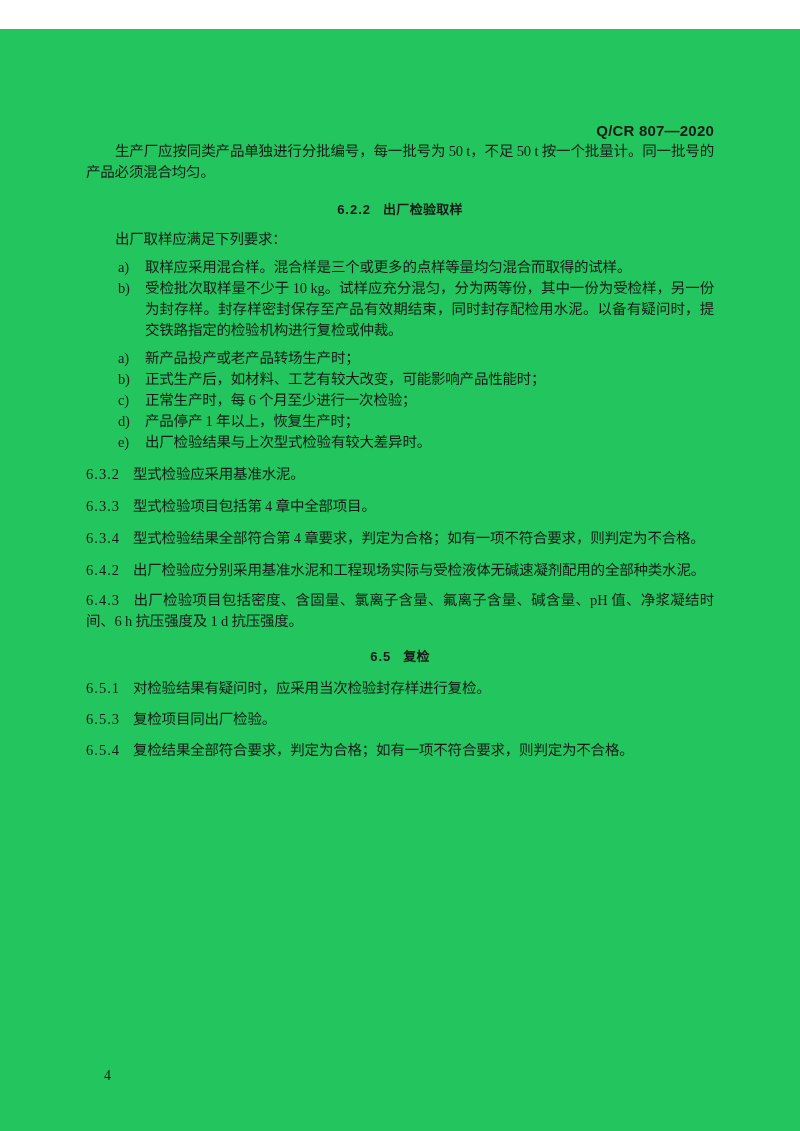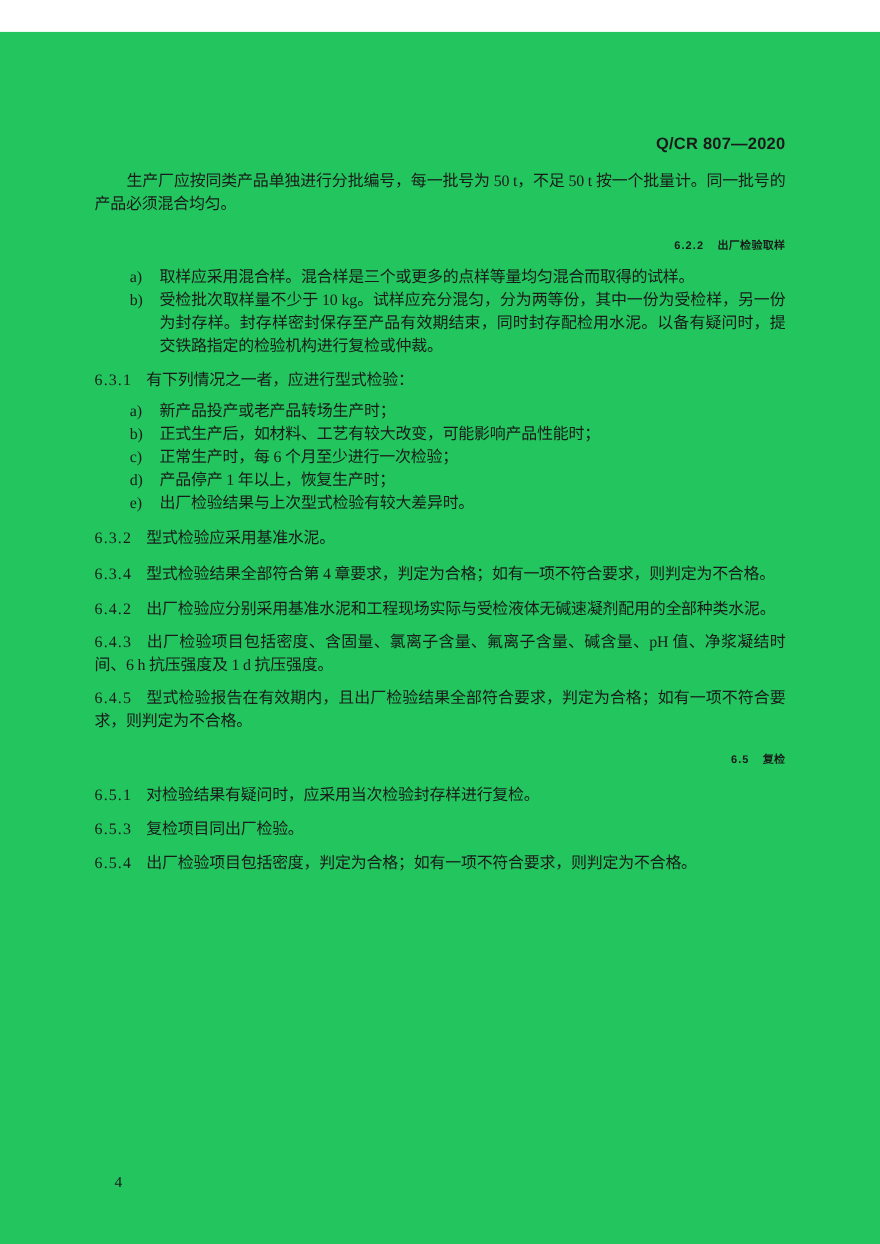--- a/index.html
+++ b/index.html
@@ -27,7 +27,7 @@
   .content {
     position: absolute;
     left: 86px;
-    top: 126px;
+    top: 112px;
     width: 628px;
     text-align: justify;
     letter-spacing: -0.2px;

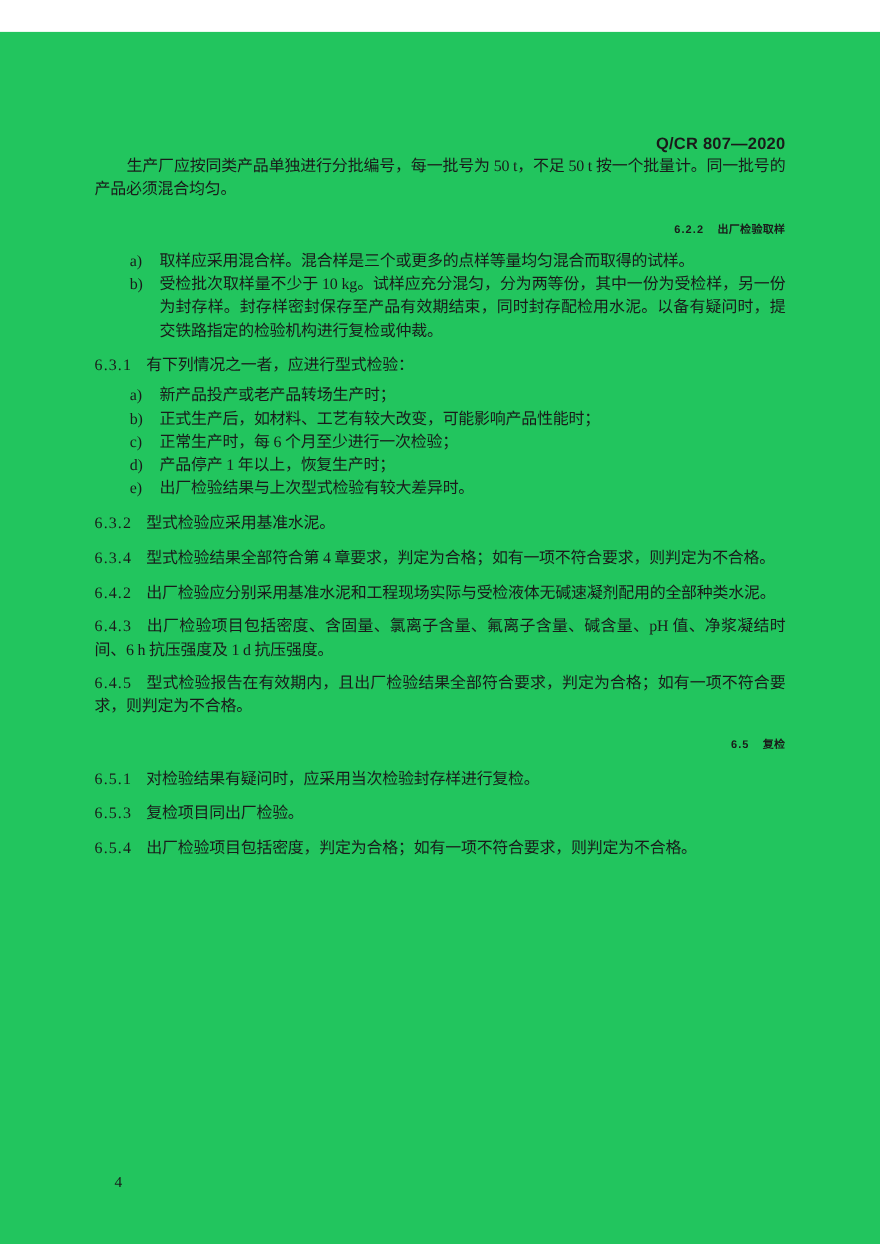--- a/index.html
+++ b/index.html
@@ -46,9 +46,9 @@
     margin: 16px 0 0 0;
     font-family: "Liberation Sans", "DejaVu Sans", sans-serif;
     font-weight: bold;
-    font-size: 10px;
+    font-size: 13px;
     line-height: 22px;
-    text-align: right;
+    text-align: center;
     letter-spacing: 0.3px;
   }
   .h .num { margin-right: 12px; }

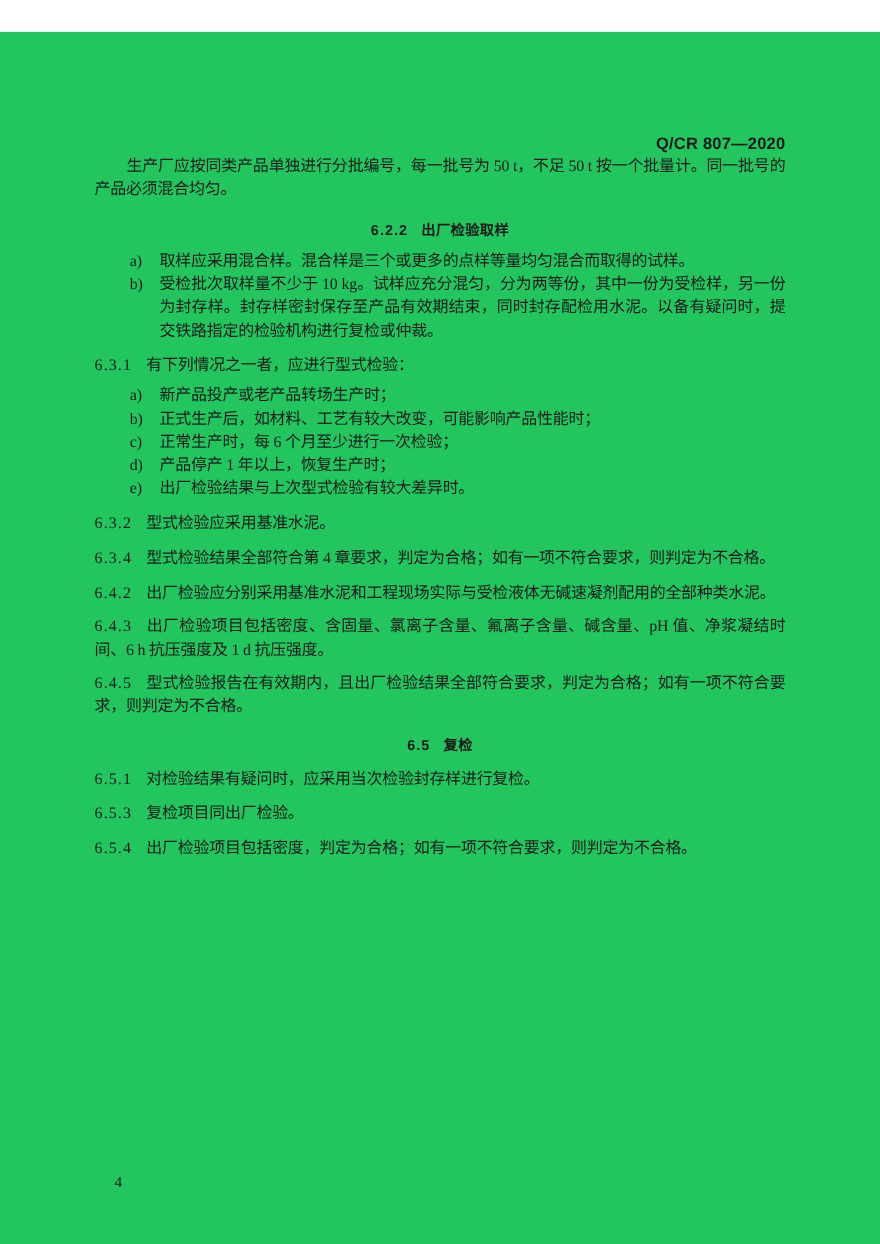--- a/index.html
+++ b/index.html
@@ -80,6 +80,7 @@
 
     <h3 class="h"><span class="num">6.2.2</span><span>出厂检验取样</span></h3>
 
+    <p class="para indent after-head">出厂取样应满足下列要求：</p>
 
     <div class="list">
       <div class="li">

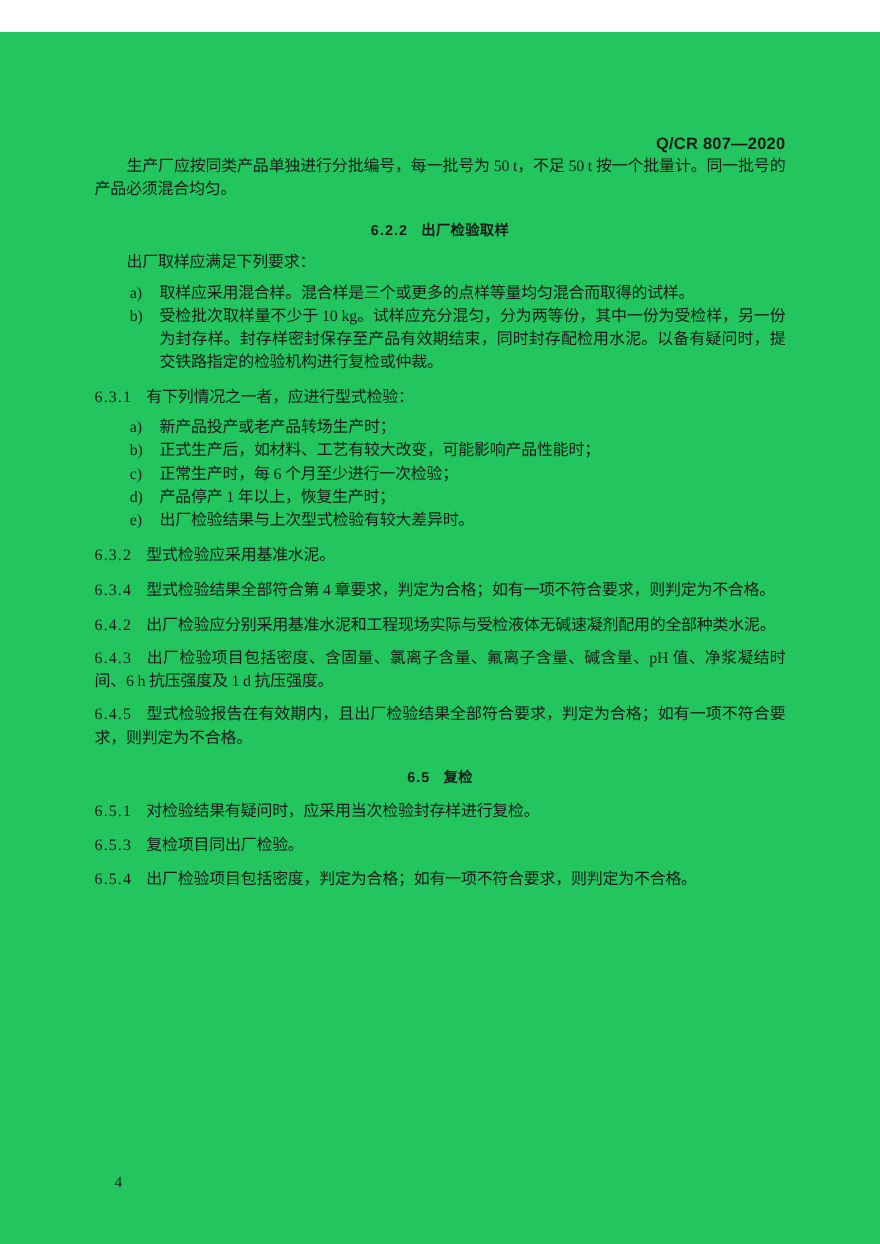--- a/index.html
+++ b/index.html
@@ -94,7 +94,6 @@
     </div>
 
 
-    <p class="clause after-head"><span class="num">6.3.1</span><span>有下列情况之一者，应进行型式检验：</span></p>
 
     <div class="list">
       <div class="li">

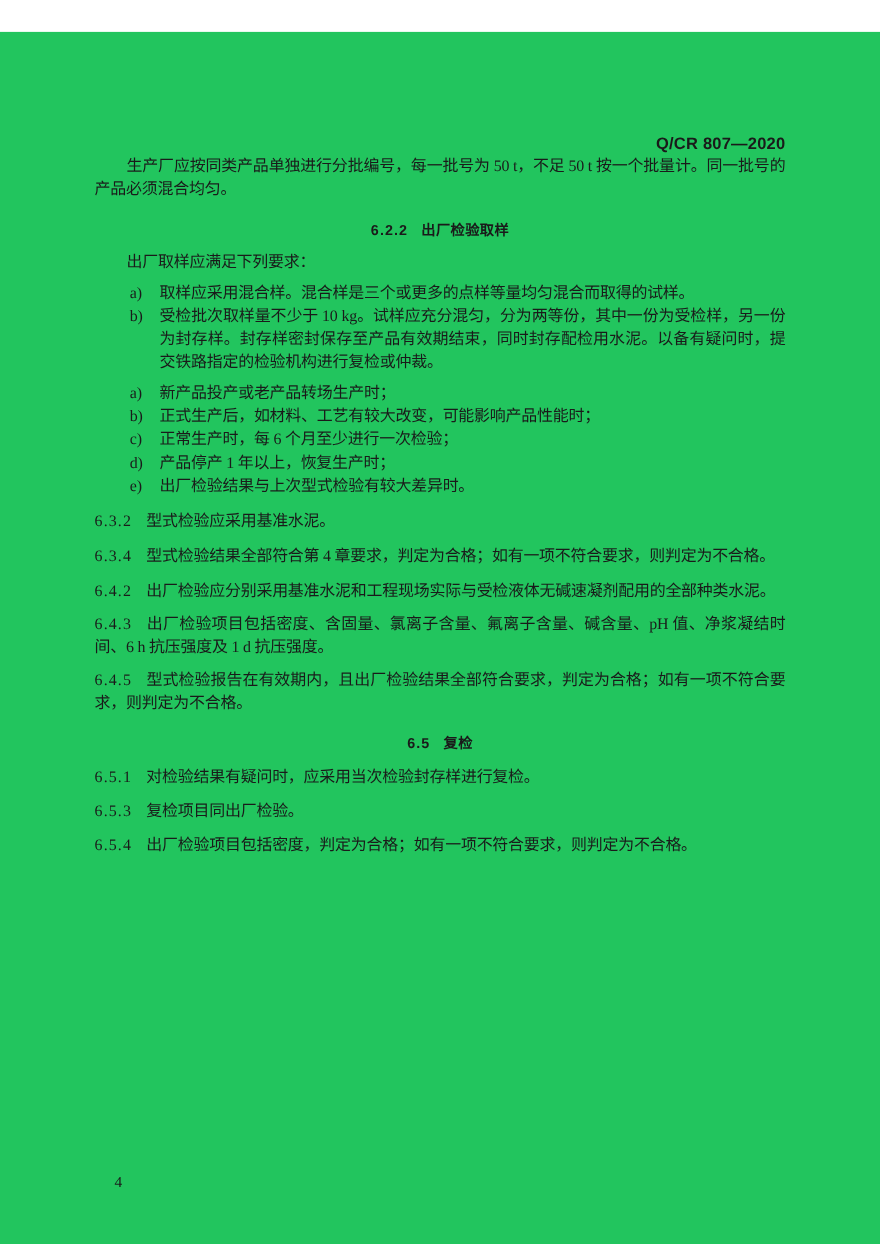--- a/index.html
+++ b/index.html
@@ -120,6 +120,7 @@
 
     <p class="clause" style="margin-top:11px"><span class="num">6.3.2</span><span>型式检验应采用基准水泥。</span></p>
 
+    <p class="clause" style="margin-top:11px"><span class="num">6.3.3</span><span>型式检验项目包括第 4 章中全部项目。</span></p>
 
     <p class="clause" style="margin-top:11px"><span class="num">6.3.4</span><span>型式检验结果全部符合第 4 章要求，判定为合格；如有一项不符合要求，则判定为不合格。</span></p>
 

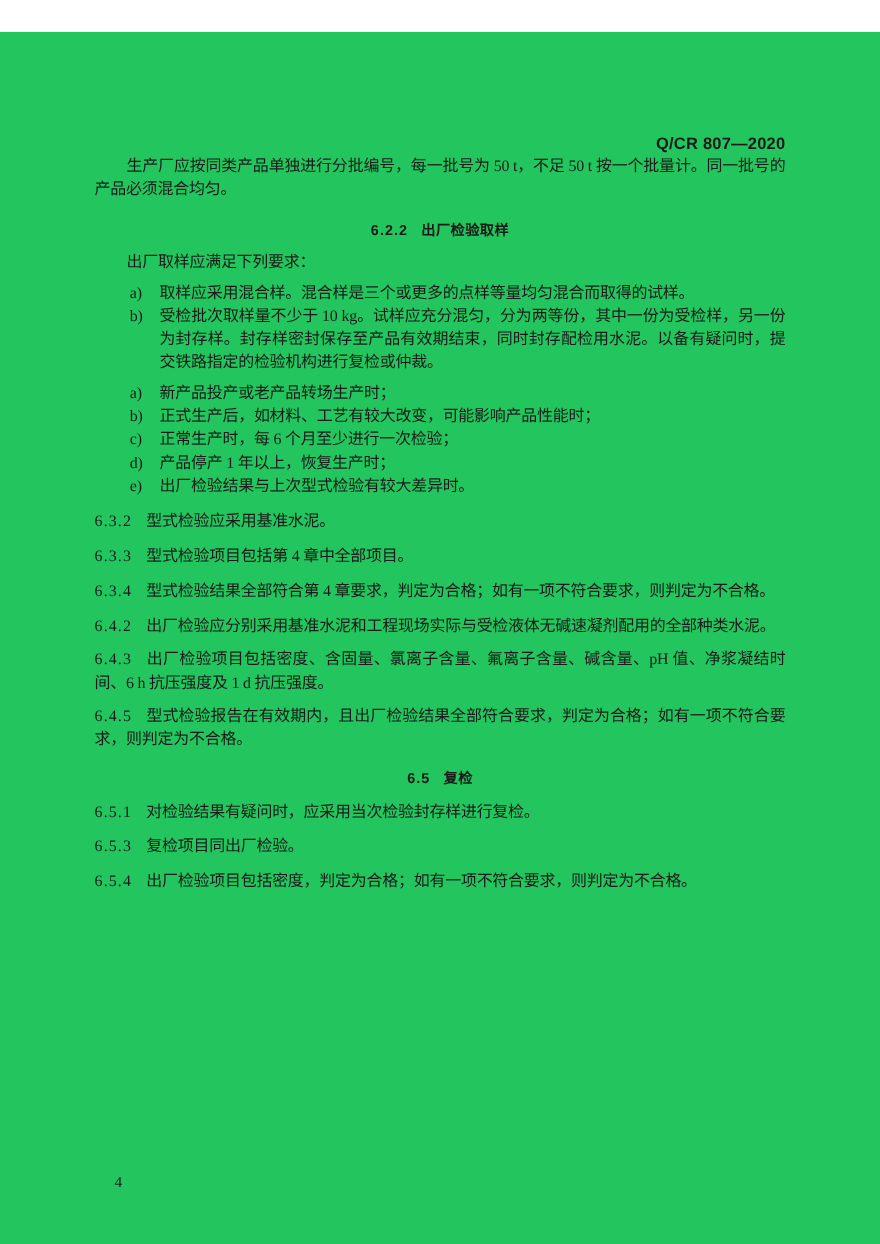--- a/index.html
+++ b/index.html
@@ -131,7 +131,6 @@
     <p class="clause" style="margin-top:9px"><span class="num">6.4.3</span><span>出厂检验项目包括密度、含固量、氯离子含量、氟离子含量、碱含量、pH 值、净浆凝结时间、6 h 抗压强度及 1 d 抗压强度。</span></p>
 
 
-    <p class="clause" style="margin-top:9px"><span class="num">6.4.5</span><span>型式检验报告在有效期内，且出厂检验结果全部符合要求，判定为合格；如有一项不符合要求，则判定为不合格。</span></p>
 
     <h3 class="h" style="margin-top:14px"><span class="num">6.5</span><span>复检</span></h3>
 

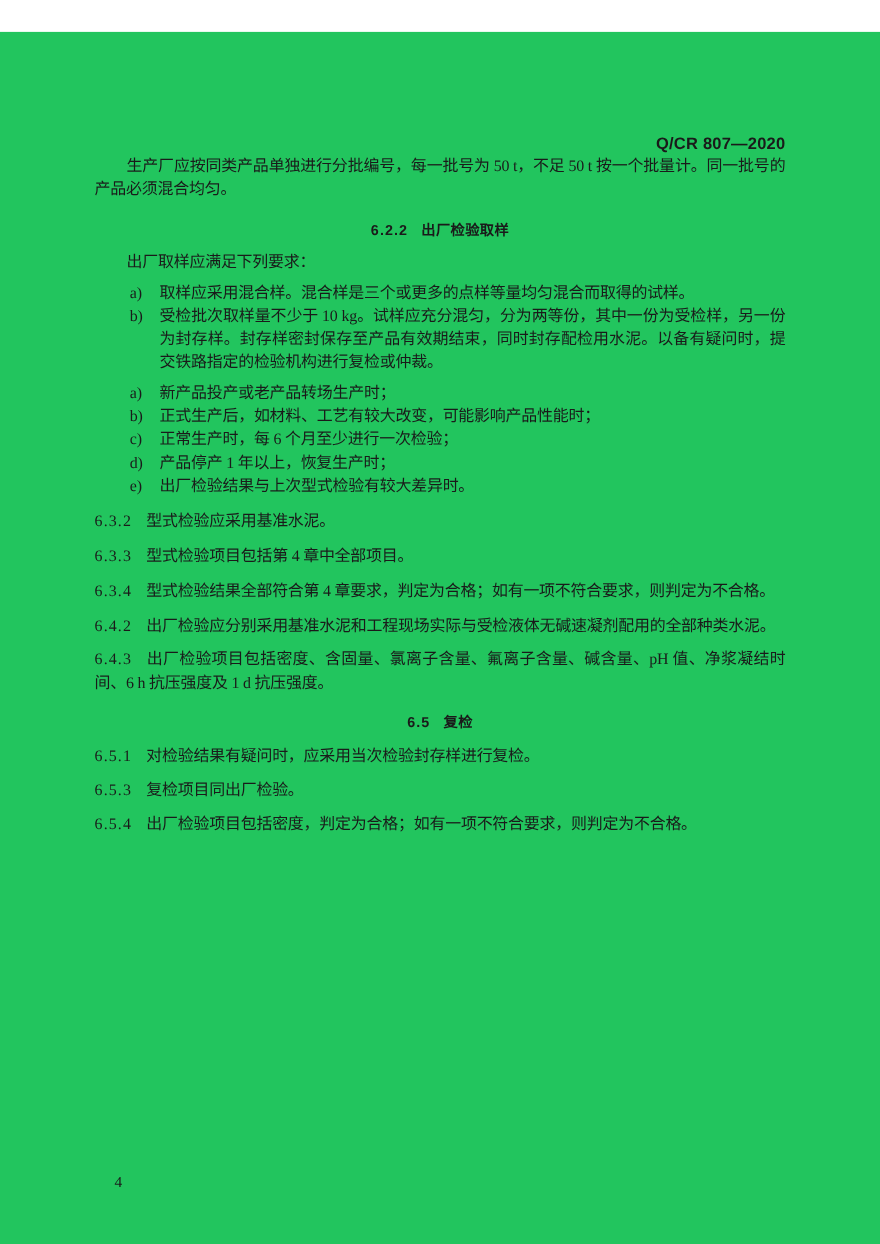--- a/index.html
+++ b/index.html
@@ -139,7 +139,7 @@
 
     <p class="clause"><span class="num">6.5.3</span><span>复检项目同出厂检验。</span></p>
 
-    <p class="clause"><span class="num">6.5.4</span><span>出厂检验项目包括密度，判定为合格；如有一项不符合要求，则判定为不合格。</span></p>
+    <p class="clause"><span class="num">6.5.4</span><span>复检结果全部符合要求，判定为合格；如有一项不符合要求，则判定为不合格。</span></p>
 
 
   </div>

